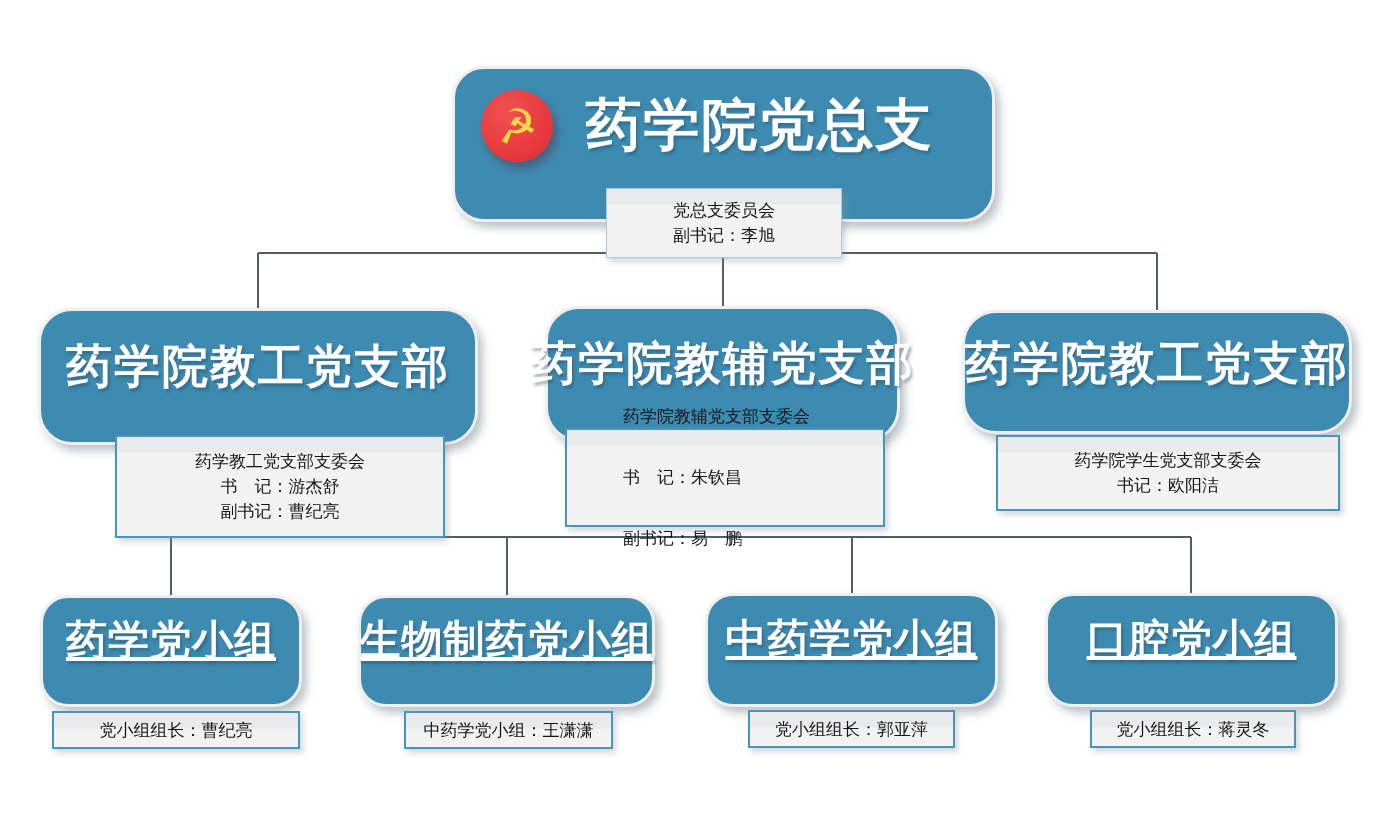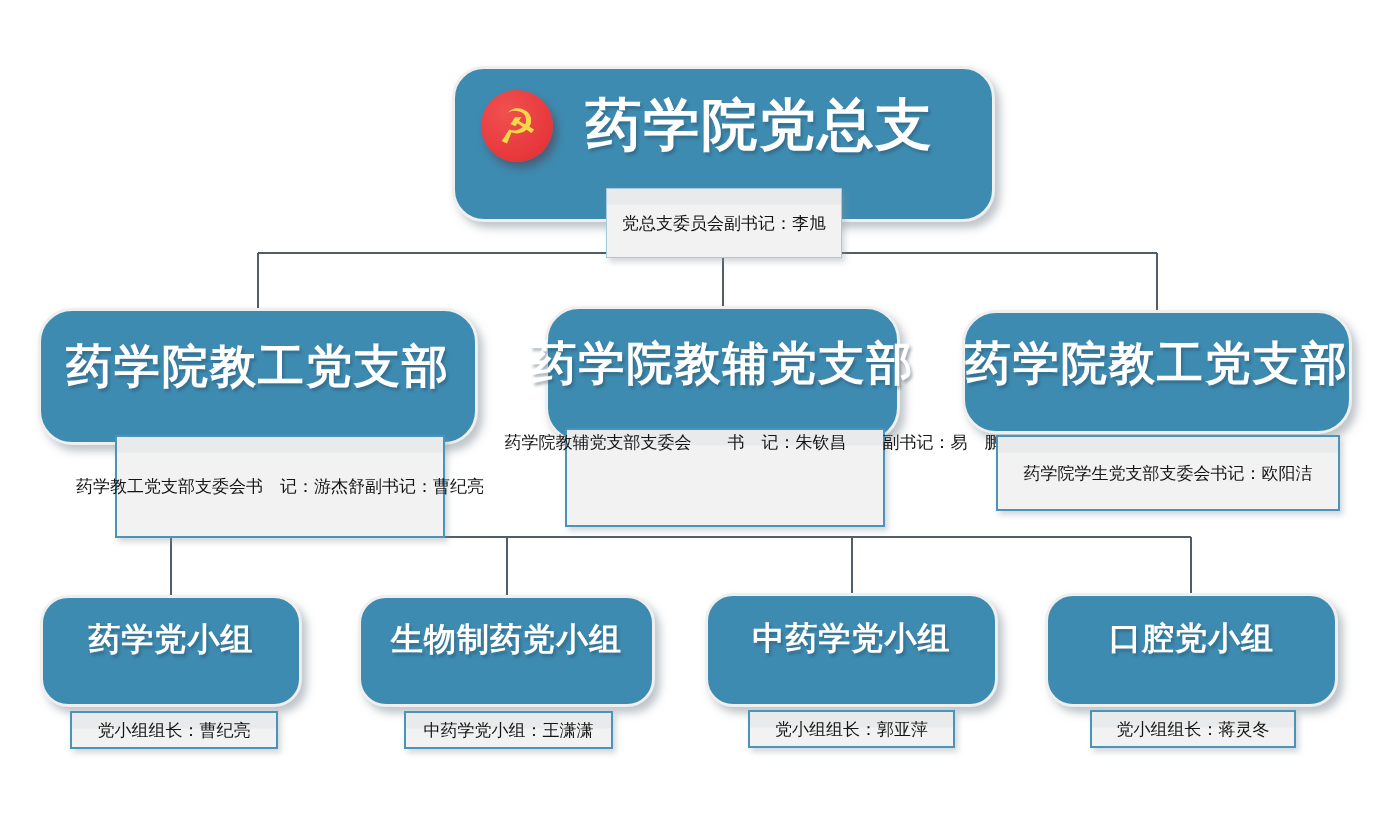--- a/index.html
+++ b/index.html
@@ -59,7 +59,7 @@
     box-shadow:3px 4px 6px rgba(140,150,160,0.38);
     color:var(--label-text);
     font-size:17px; line-height:25px;
-    display:flex; flex-direction:row; align-items:center; justify-content:center;
+    display:flex; flex-direction:column; align-items:center; justify-content:center;
     text-align:center; white-space:nowrap;
   }
   .label-top{border-width:1px; border-color:var(--label-border-light);}

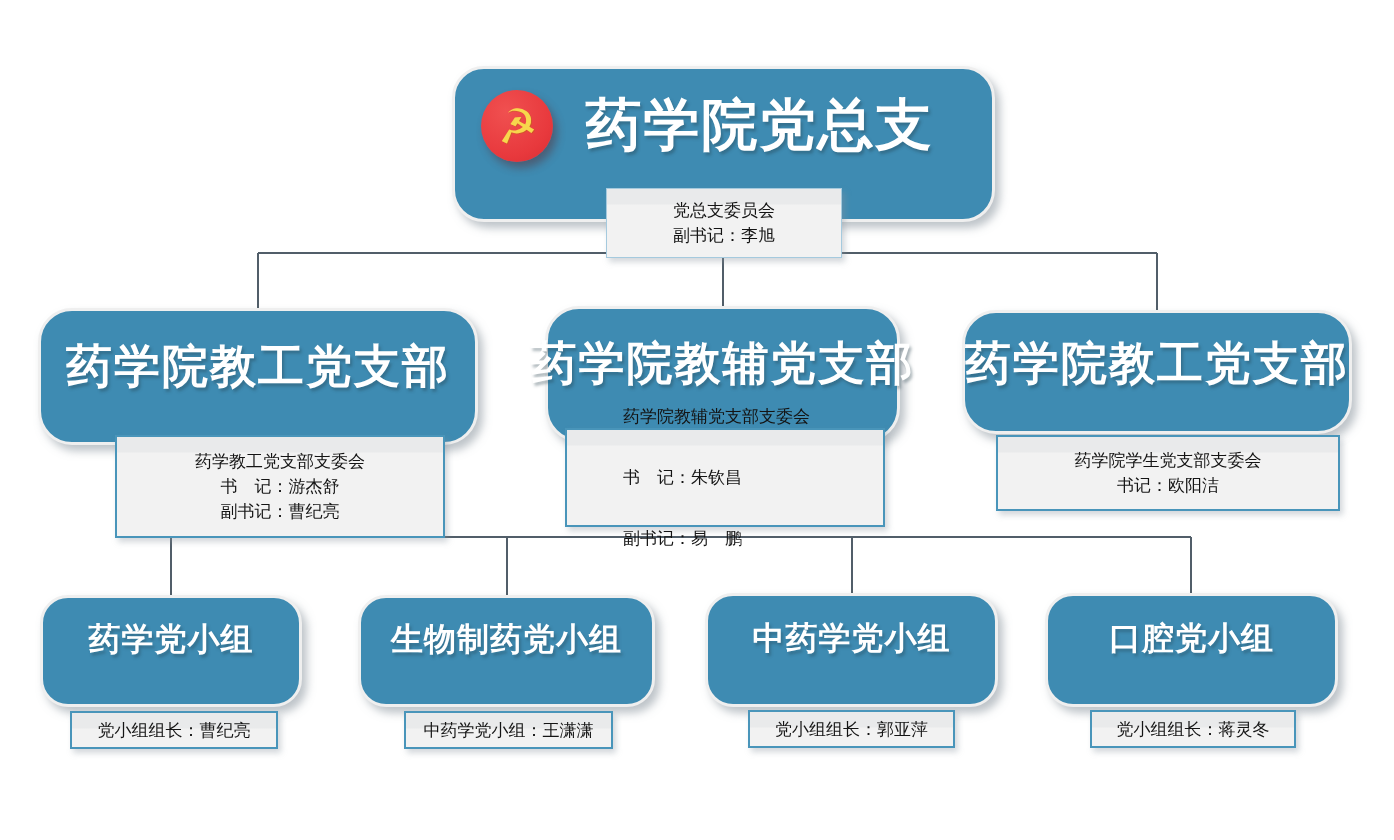--- a/index.html
+++ b/index.html
@@ -37,7 +37,7 @@
   .node-bot{border-radius:28px; padding-bottom:22px;}
   .title-xl{font-size:56px; letter-spacing:2px; flex:1; margin-right:26px;}
   .title-lg{font-size:46px; letter-spacing:2px;}
-  .title-md{font-size:32px; letter-spacing:1px;}
+  .title-md{font-size:41px; letter-spacing:1px;text-decoration:underline;}
 
   .emblem{
     width:72px; height:72px; border-radius:50%;

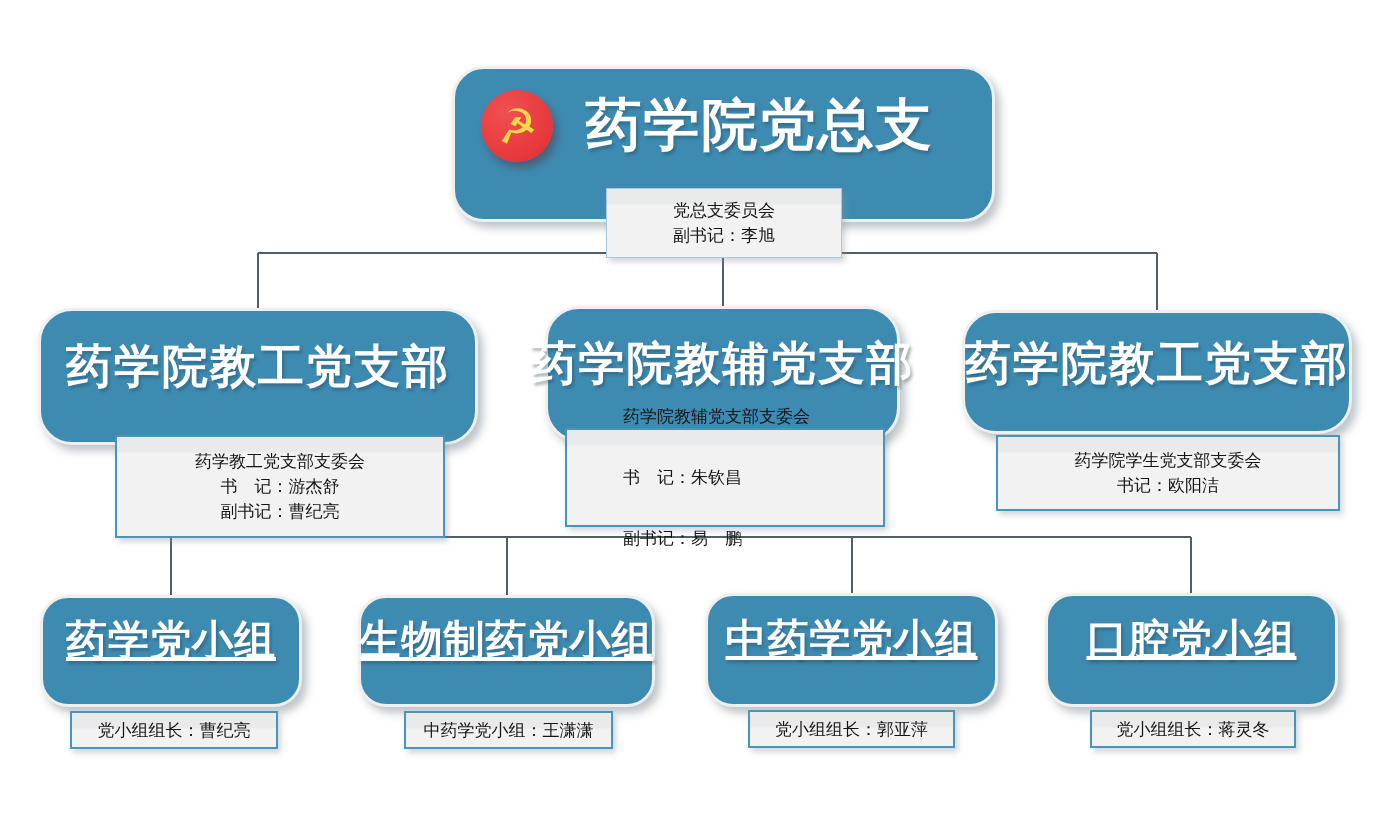--- a/index.html
+++ b/index.html
@@ -132,7 +132,7 @@
     <div class="node-title title-md">口腔党小组</div>
   </div>
 
-  <div class="label" style="left:70px; top:711px; width:208px; height:38px;justify-content:center;">
+  <div class="label" style="left:52px; top:711px; width:248px; height:38px;justify-content:center;">
     <div>党小组组长：曹纪亮</div>
   </div>
   <div class="label" style="left:404px; top:711px; width:209px; height:38px;">

